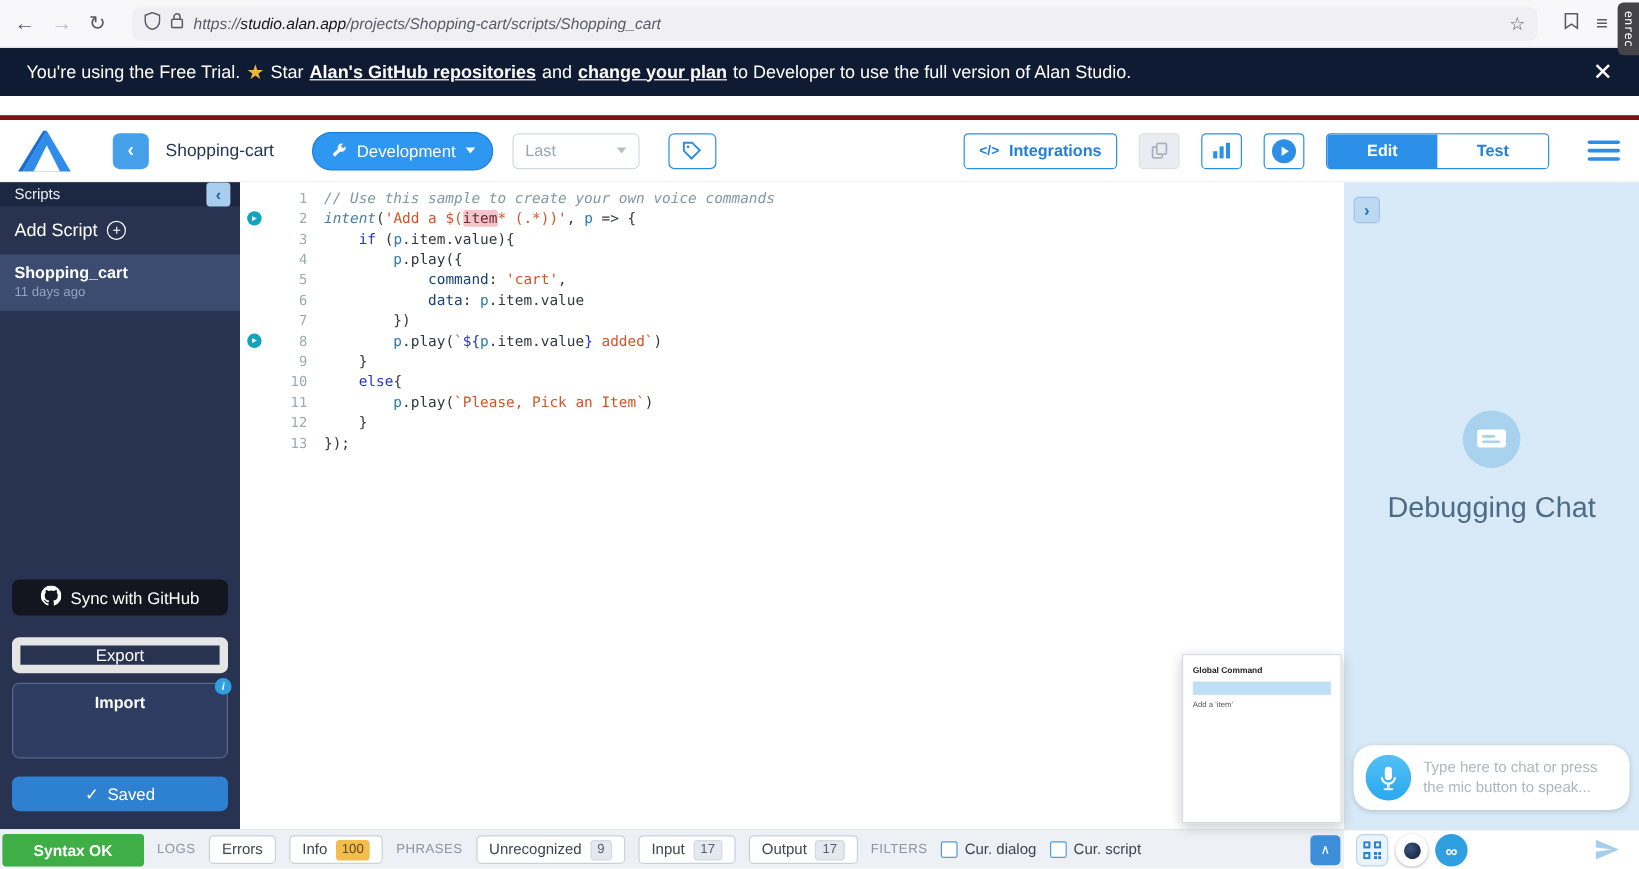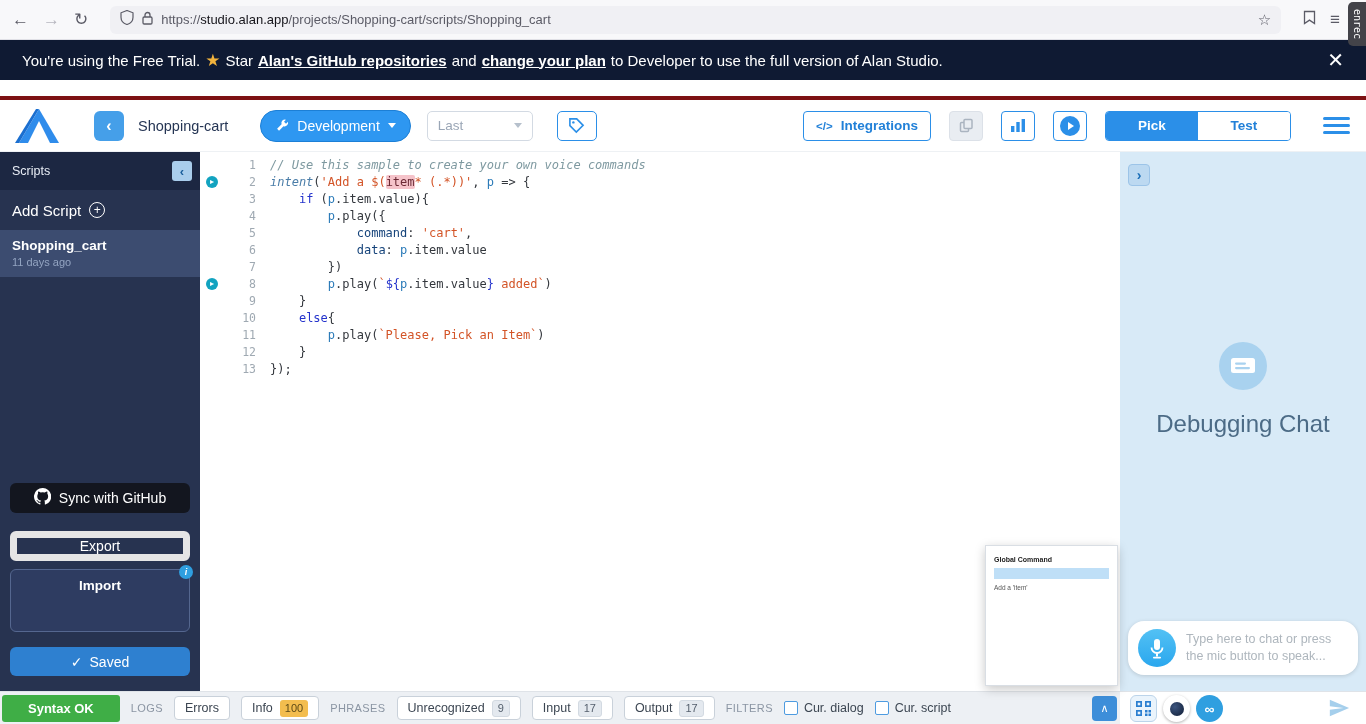--- a/index.html
+++ b/index.html
@@ -14,7 +14,7 @@
   .nav-ic.disabled { color:#b6b6bf; }
   .url-bar { flex:1; height:28px; background:#f0f0f4; border-radius:6px; display:flex; align-items:center;
     padding:0 10px; gap:8px; margin:0 8px; }
-  .url-text { flex:1; font-size:13px; white-space:nowrap; overflow:hidden; }
+  .url-text { flex:1; font-size:13px; white-space:nowrap; overflow:hidden;font-style:italic; }
   .url-dim { color:#5b5b66; }
   .url-strong { color:#15141a; }
   .star-ic { color:#5b5b66; font-size:15px; }

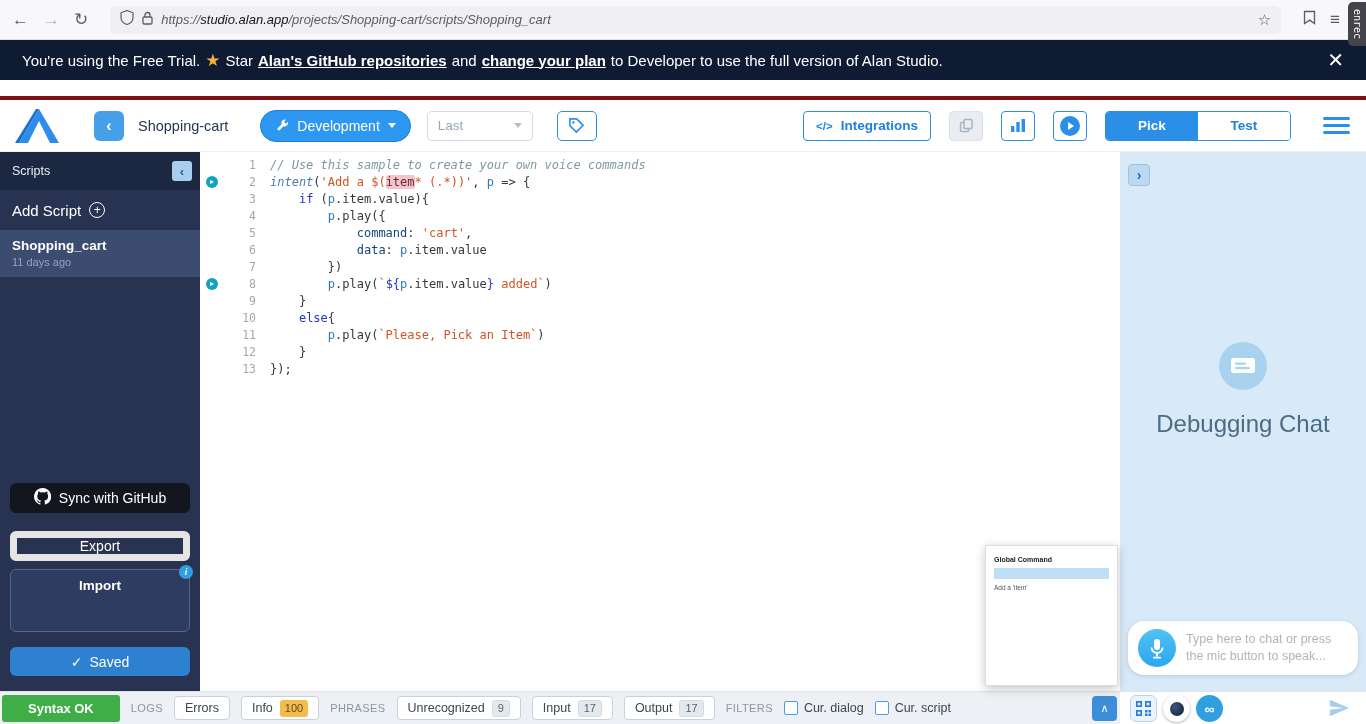--- a/index.html
+++ b/index.html
@@ -255,7 +255,7 @@
           </span>
       </div>
       <div class="seg-group">
-        <div class="seg active">Pick</div>
+        <div class="seg active">Edit</div>
         <div class="seg idle">Test</div>
       </div>
       <div class="hamburger">

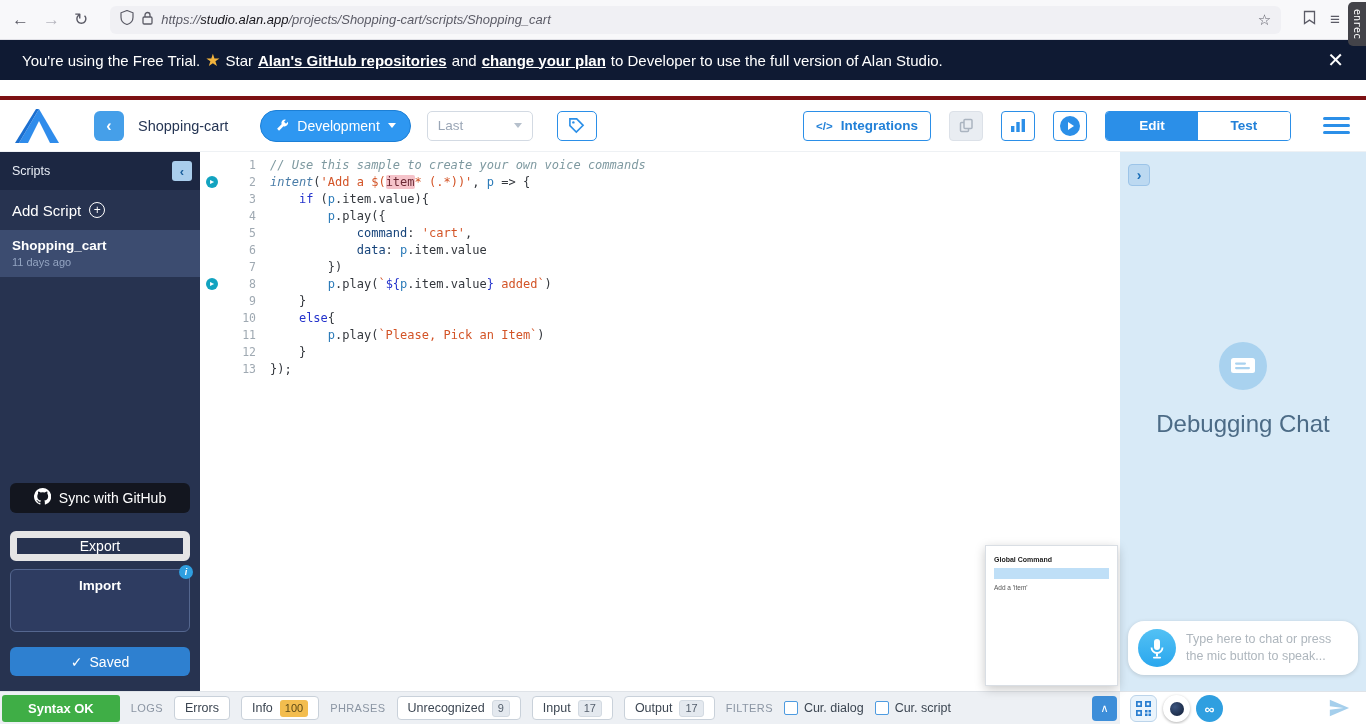--- a/index.html
+++ b/index.html
@@ -67,7 +67,7 @@
 
   
   .sidebar { position:absolute; left:0; top:152px; width:200px; height:539px; background:#273350; color:#fff; }
-  .scripts-header { height:38px; background:#1c2742; display:flex; align-items:center; padding:0 8px 0 12px;
+  .scripts-header { height:20px; background:#1c2742; display:flex; align-items:center; padding:0 8px 0 12px;
     font-size:12.5px; color:#e8edf5; }
   .collapse-btn { margin-left:auto; width:20px; height:20px; background:#a9cdec; border-radius:3px; display:grid;
     place-items:center; color:#1b5e9b; font-weight:700; font-size:13px; }

